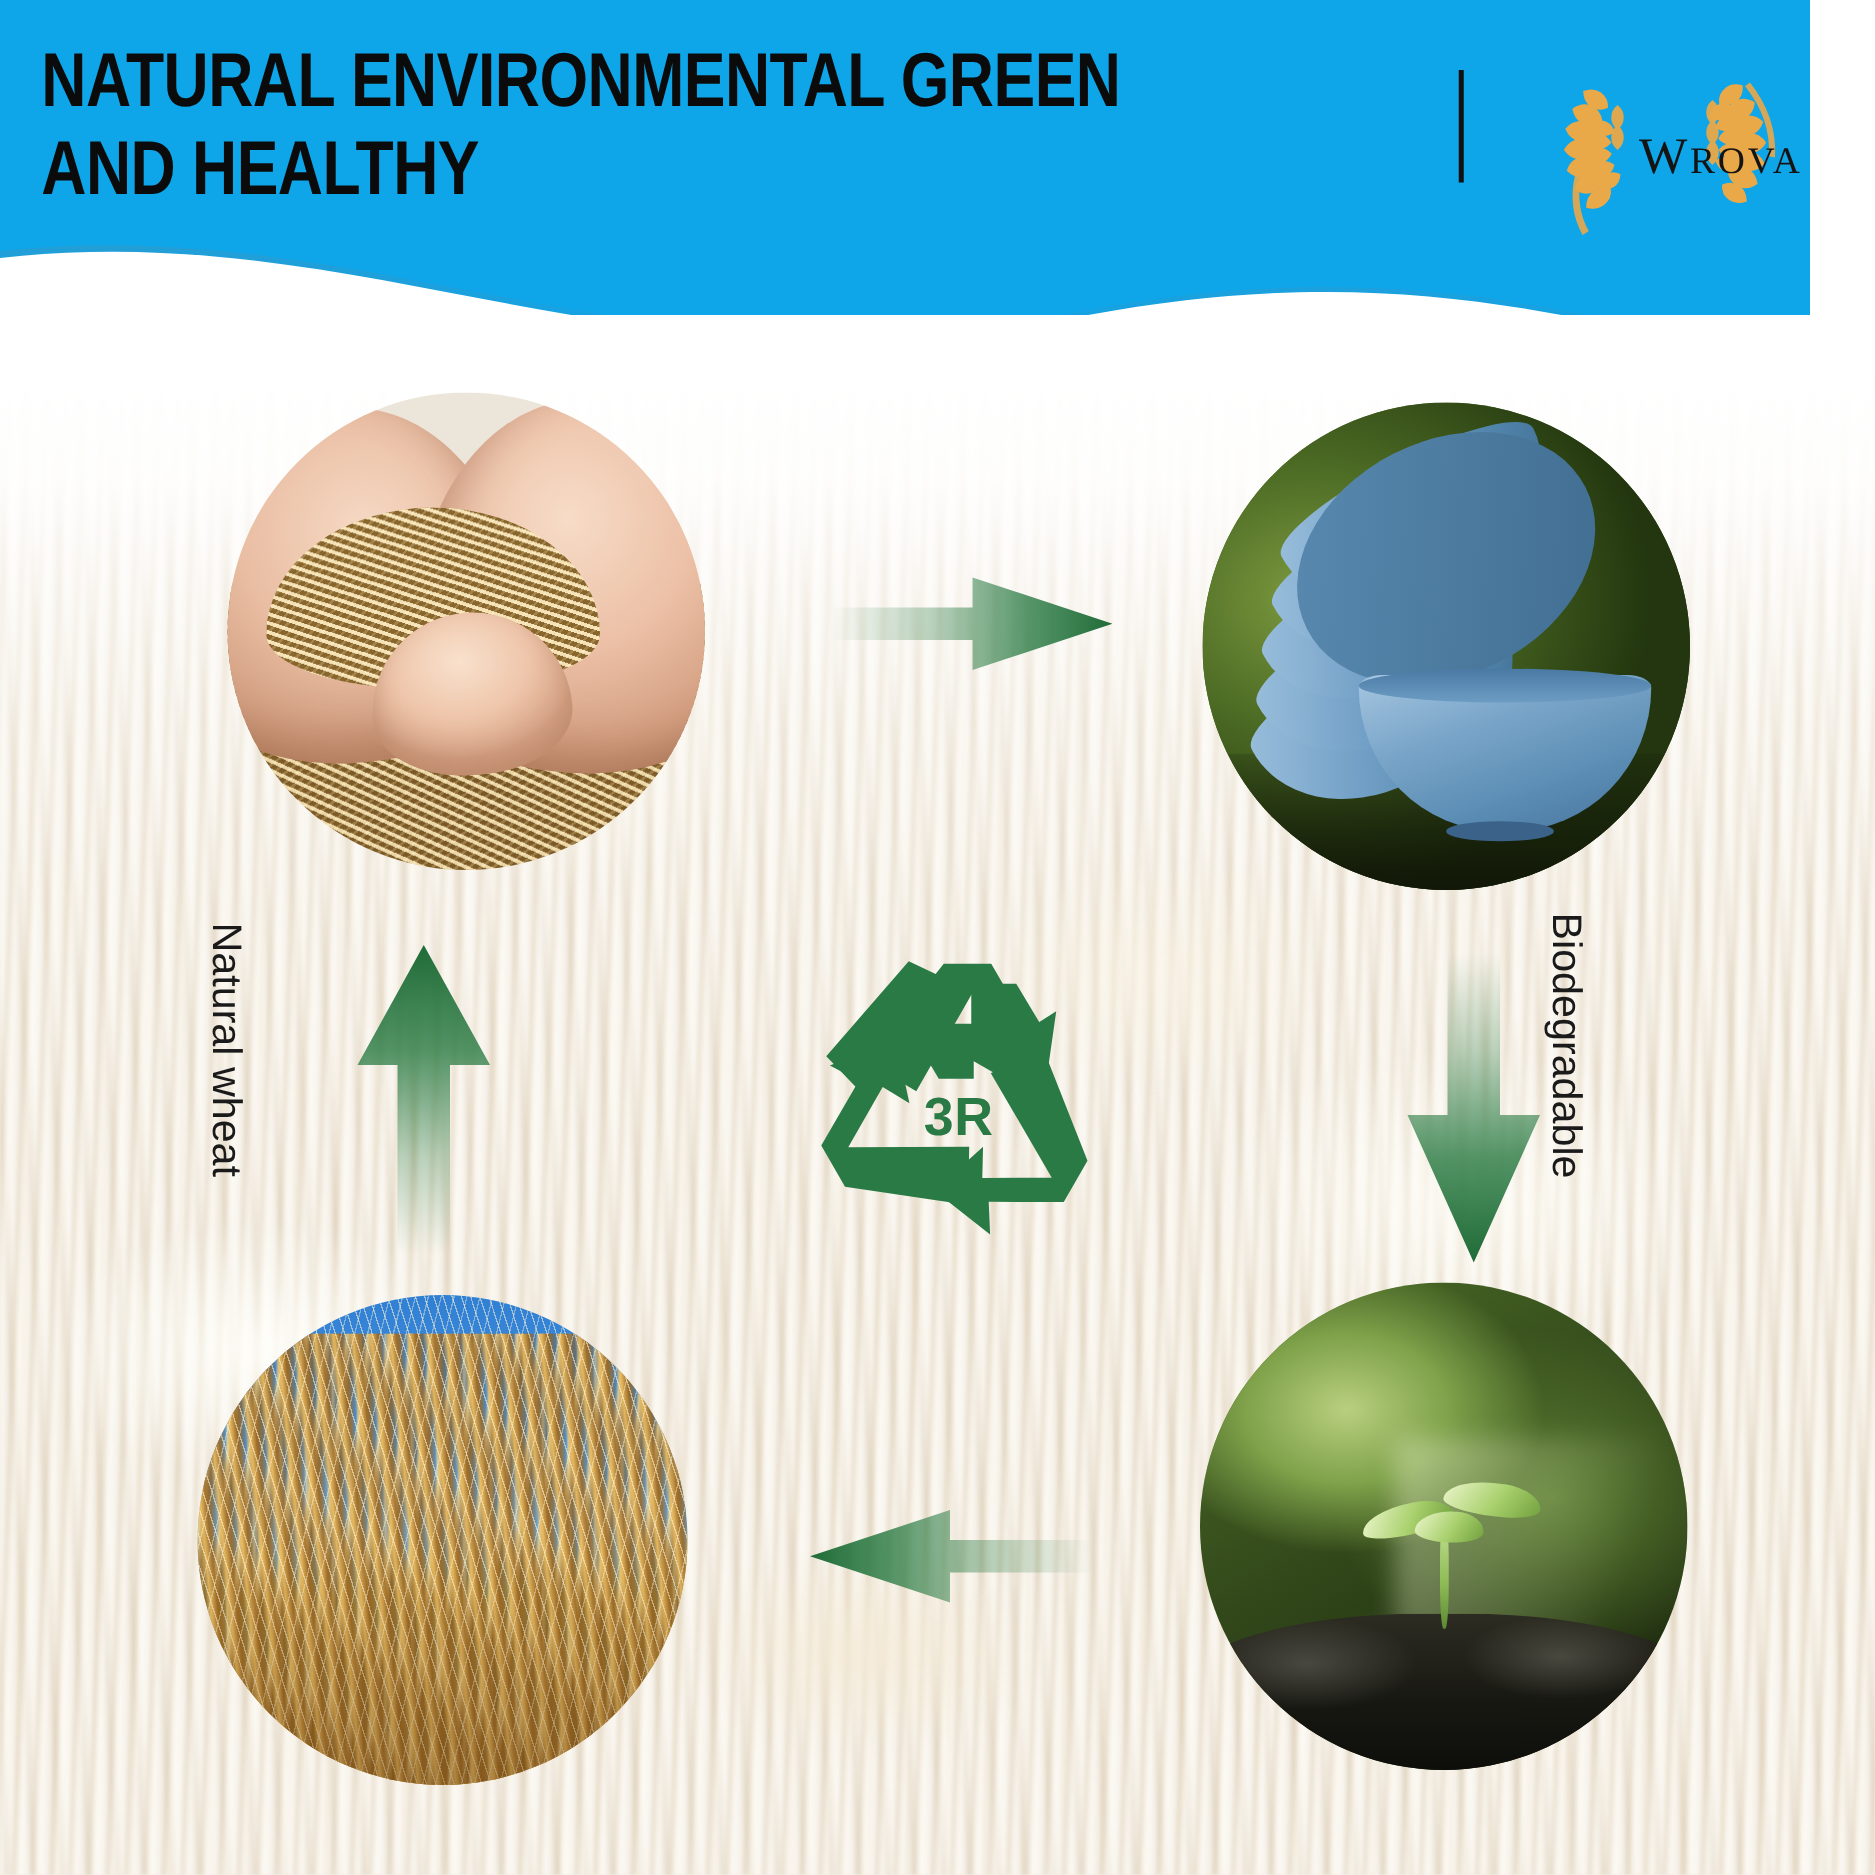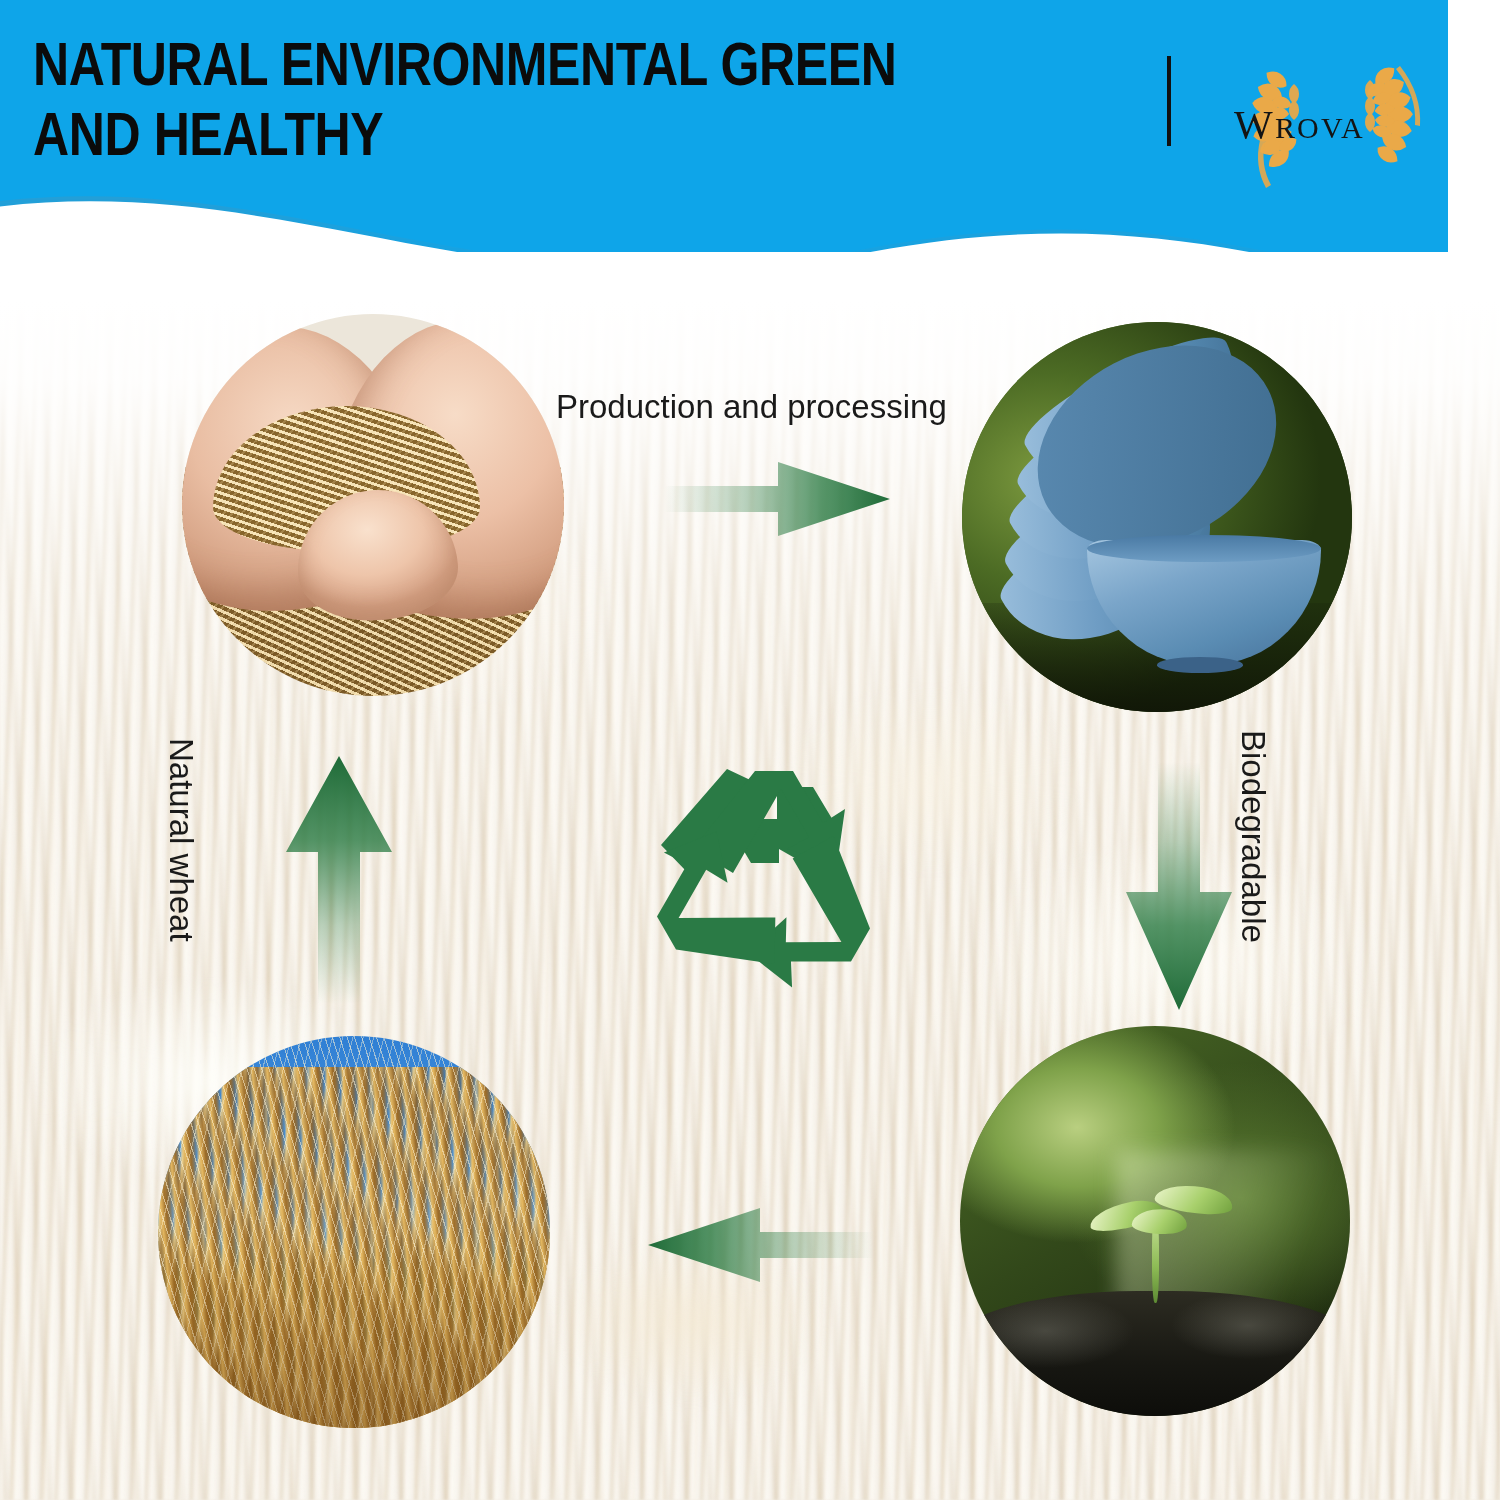--- a/index.html
+++ b/index.html
@@ -124,9 +124,9 @@
   }
   .logo-text {
     position: absolute;
-    left: 12px; top: 78px;
+    left: 0; top: 78px;
     width: 220px;
-    text-align: left;
+    text-align: right;
     font-family: "Liberation Serif", serif;
     font-weight: 400;
     font-size: 41px;

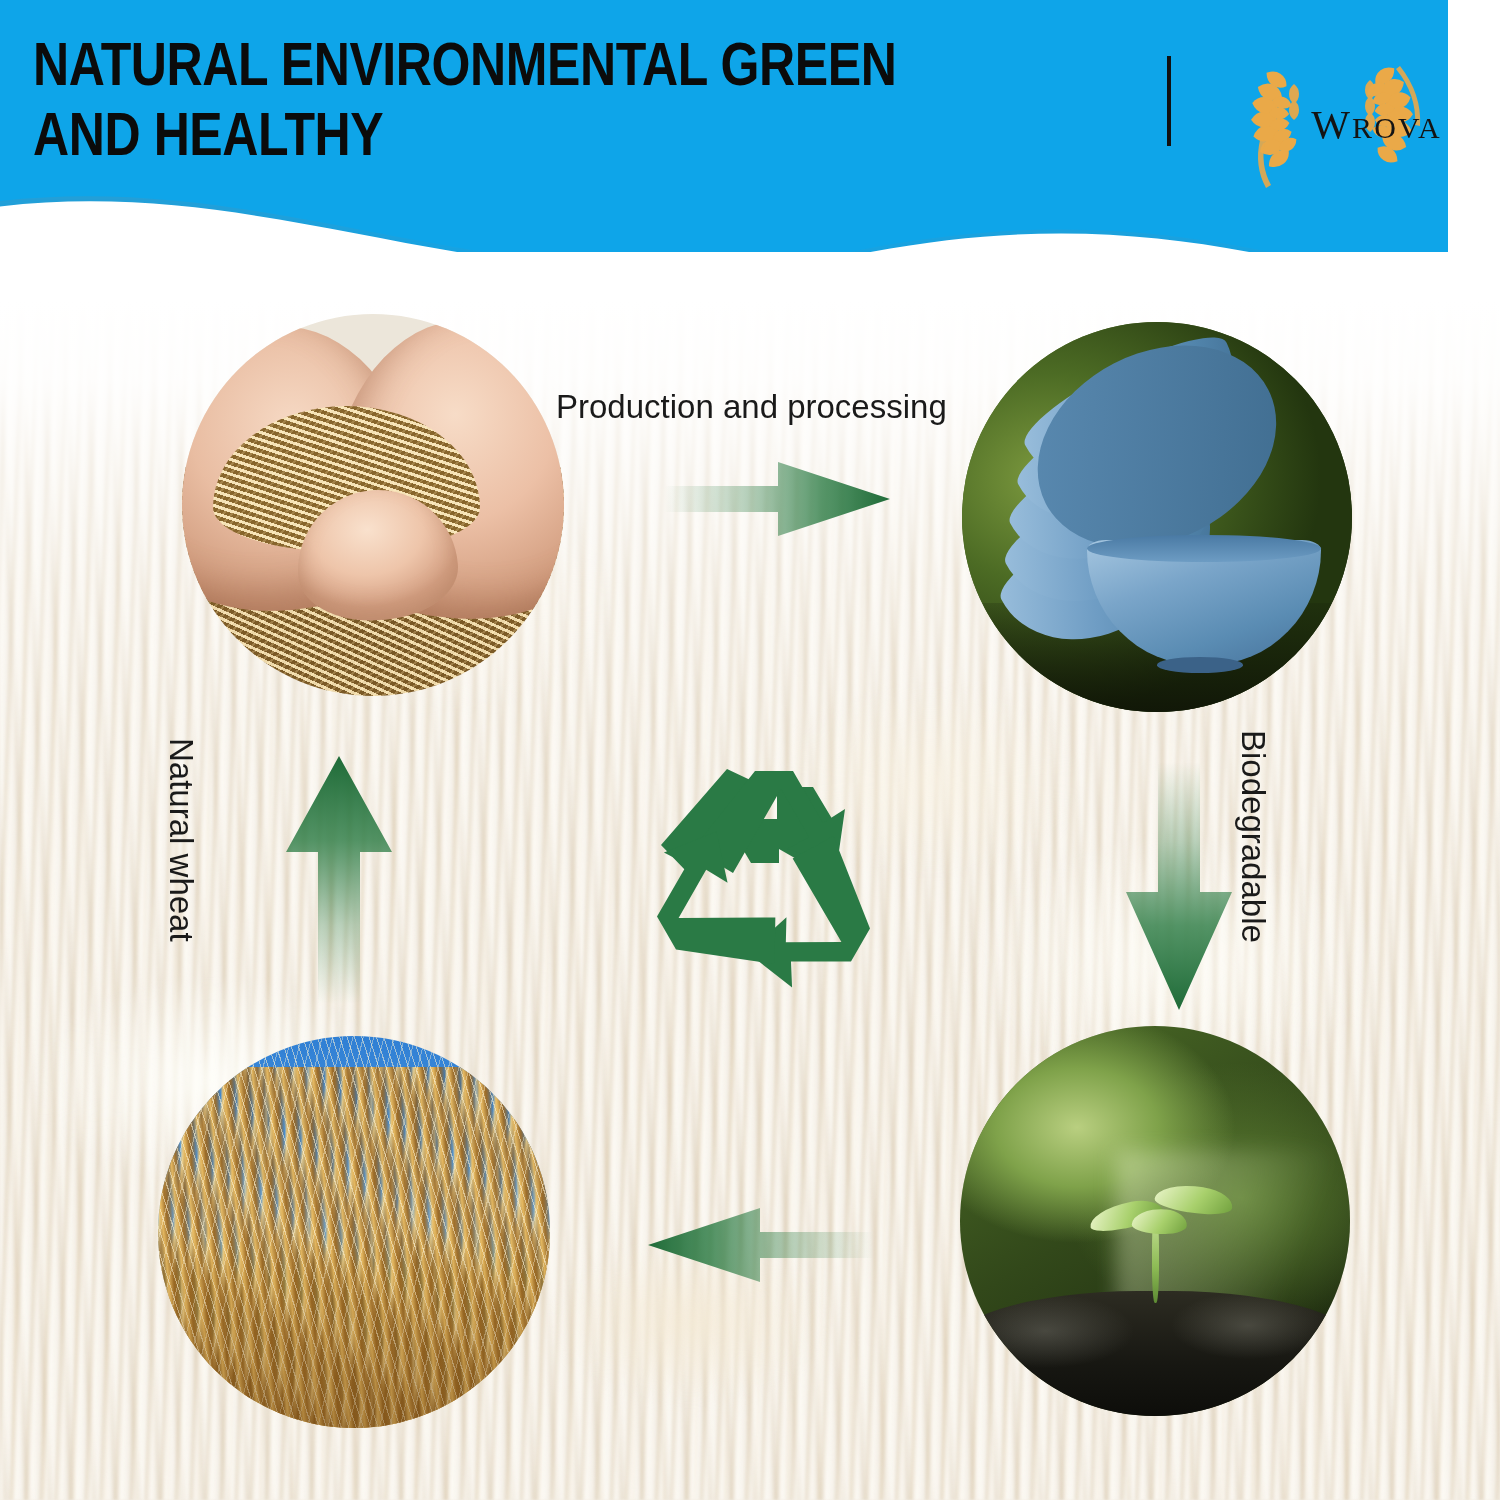--- a/index.html
+++ b/index.html
@@ -612,7 +612,6 @@
     </svg>
   </div>
 
-  <div class="lab" id="lab-production">Production and processing</div>
   <div class="lab" id="lab-biodeg">Biodegradable</div>
   <div class="lab" id="lab-natural">Natural wheat</div>
 

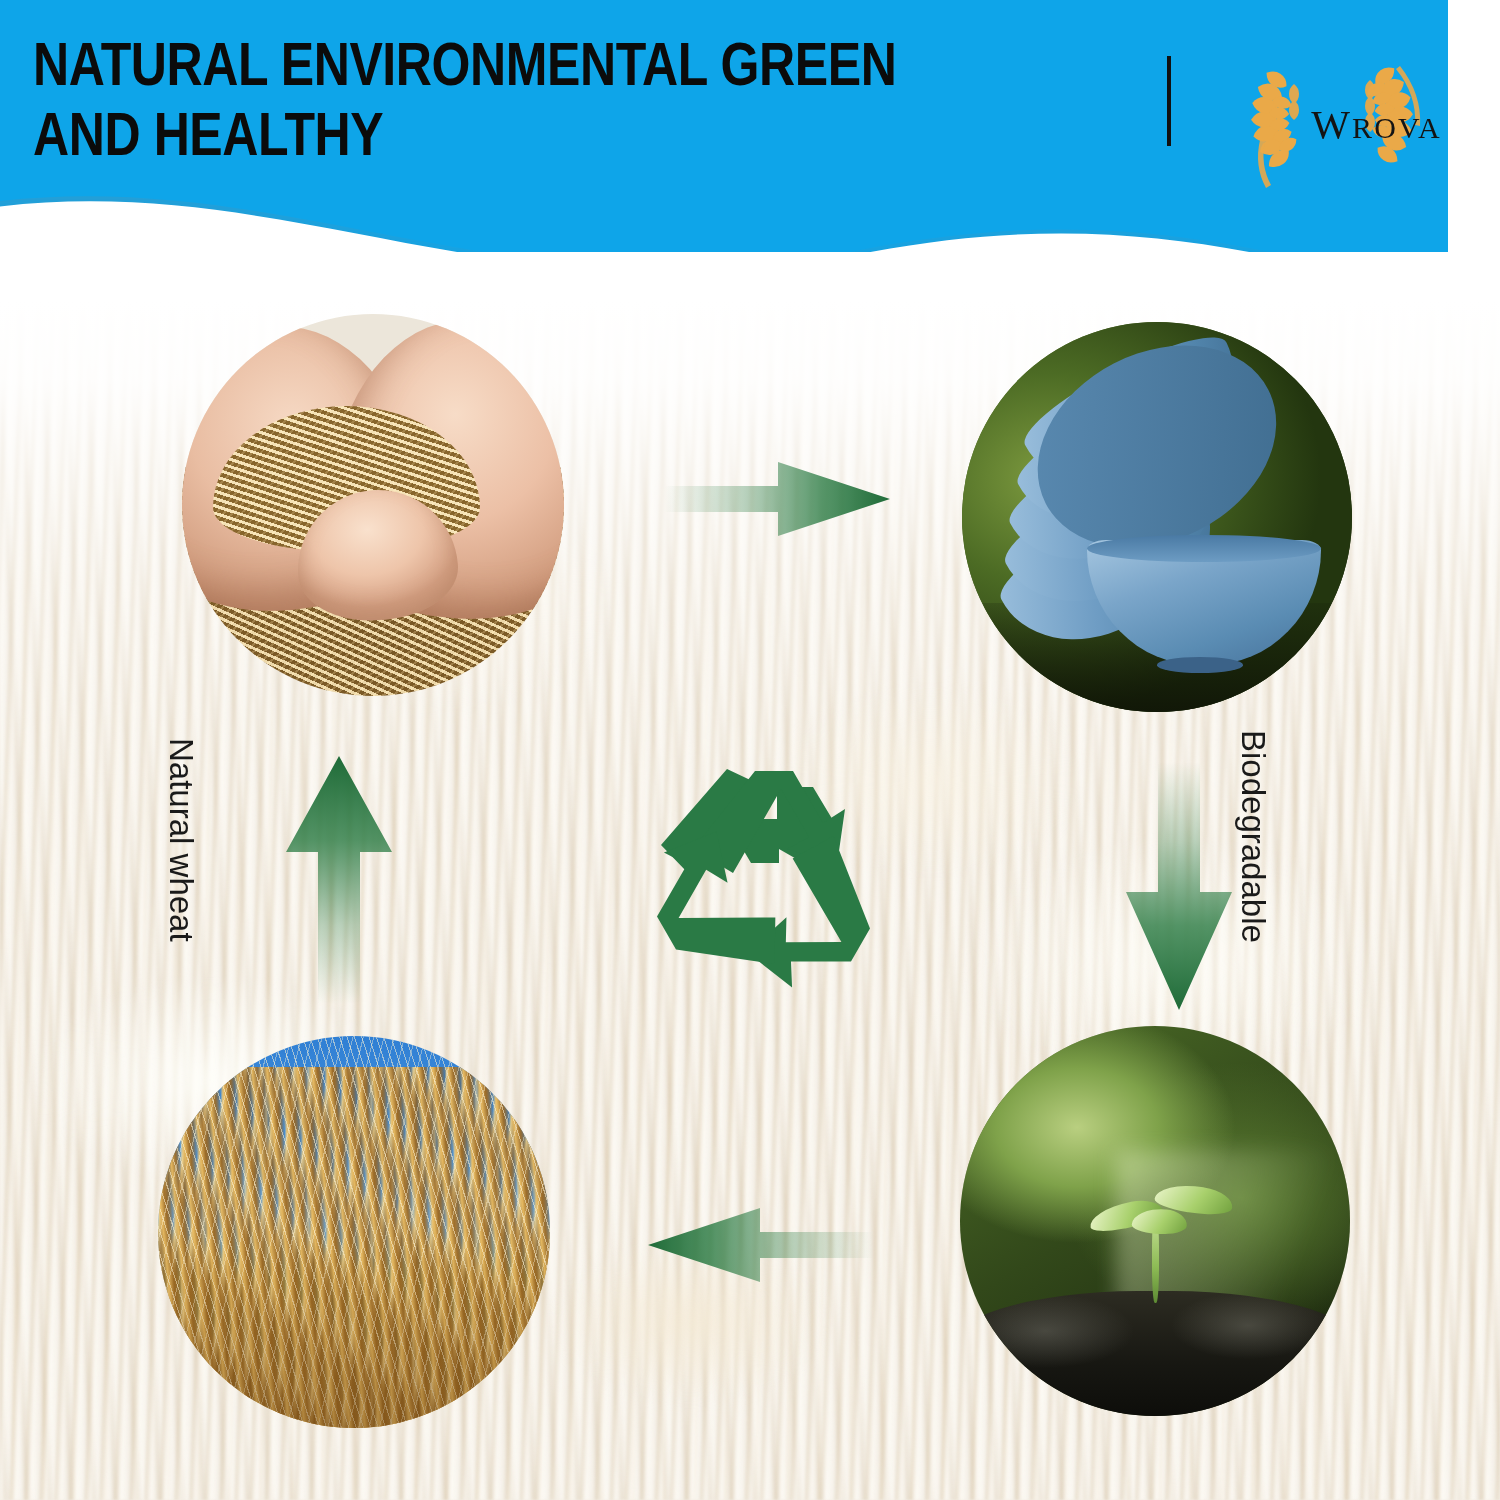--- a/index.html
+++ b/index.html
@@ -610,6 +610,7 @@
         </g>
       </g>
     </svg>
+    <div class="lbl">3R</div>
   </div>
 
   <div class="lab" id="lab-biodeg">Biodegradable</div>

